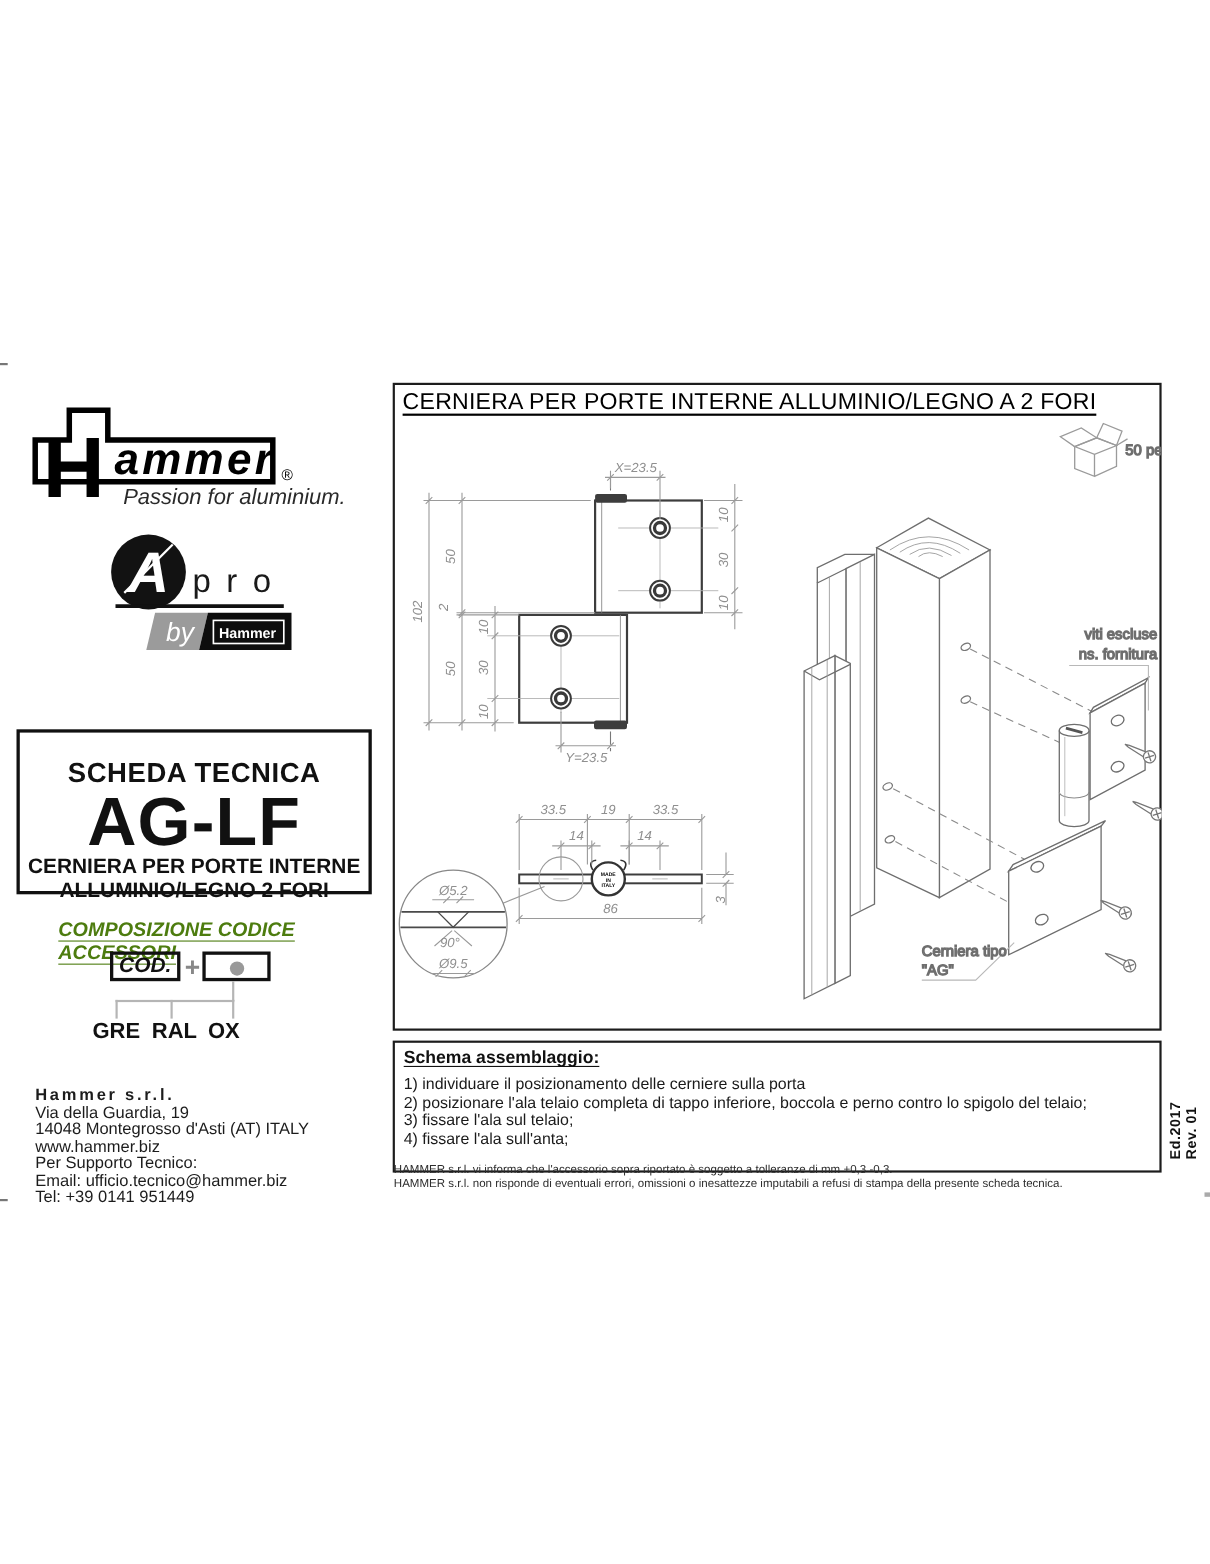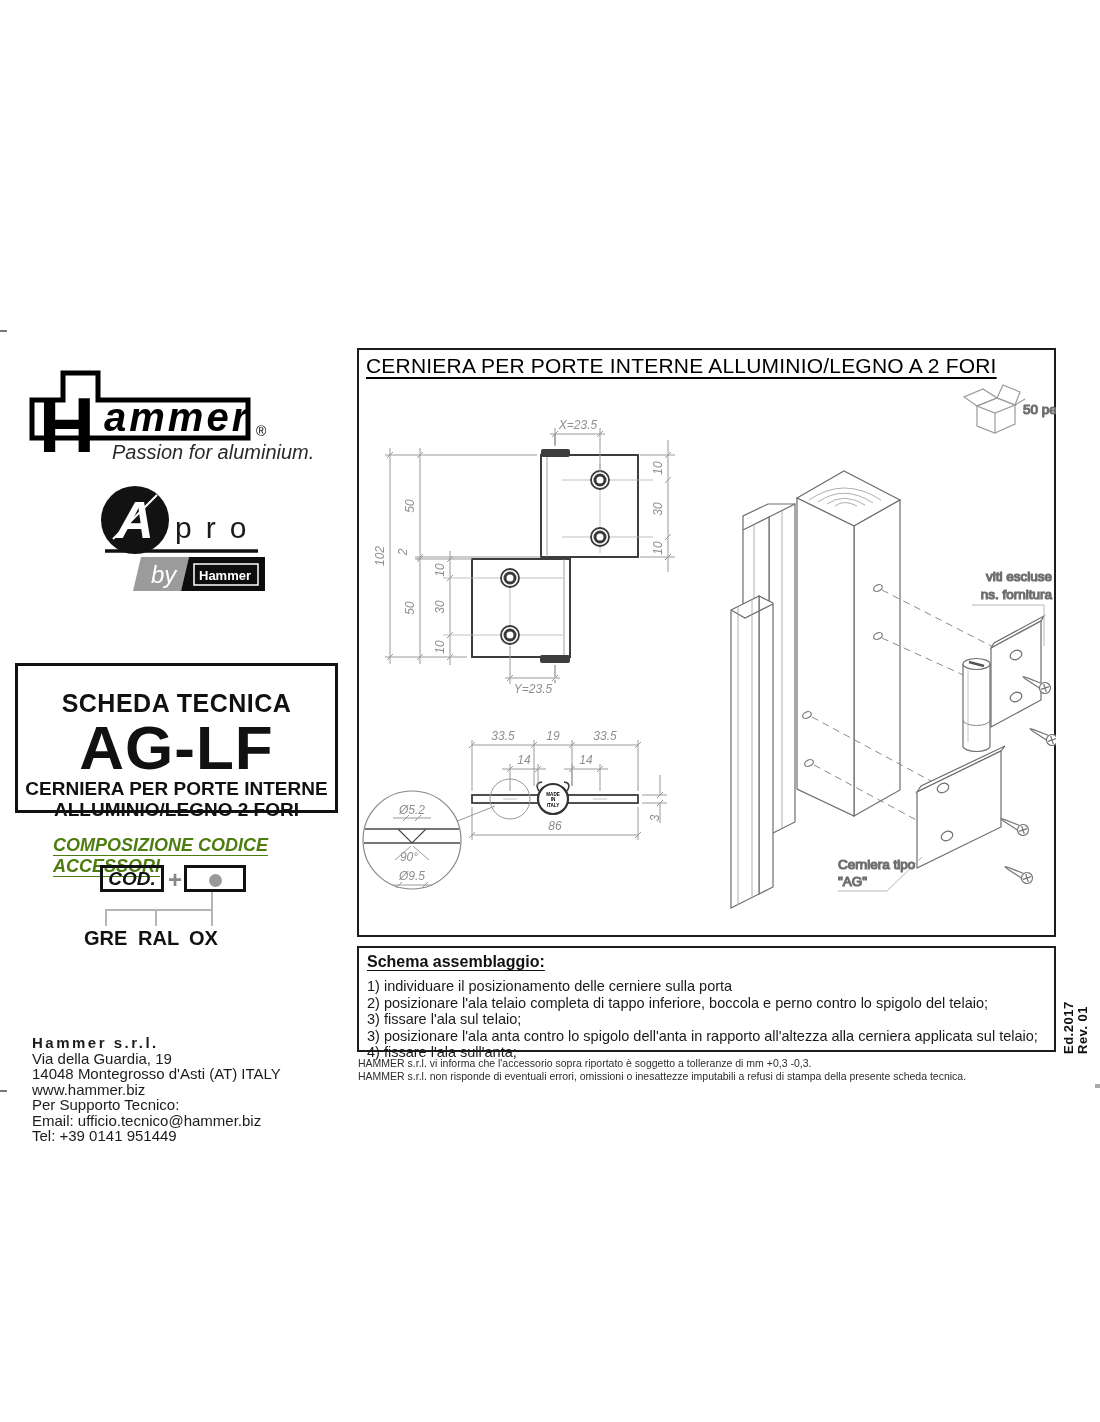--- a/index.html
+++ b/index.html
@@ -27,7 +27,7 @@
   .dframe{left:357px;top:348px;width:699px;height:589px;border:2px solid #1c1c1c;box-sizing:border-box;}
   .dtitle{left:366px;top:354px;font-size:21px;color:#000;text-decoration:underline;
           text-underline-offset:4px;letter-spacing:.2px;white-space:nowrap;}
-  .schema-box{left:357px;top:946px;width:699px;height:106px;border:2px solid #1c1c1c;
+  .schema-box{left:357px;top:946px;width:699px;height:120px;border:2px solid #1c1c1c;
               box-sizing:border-box;padding:5px 8px;}
   .schema-head{font-size:16px;font-weight:bold;text-decoration:underline;text-underline-offset:3px;}
   .schema-steps{margin-top:7px;font-size:14.5px;line-height:16.5px;color:#1a1a1a;}

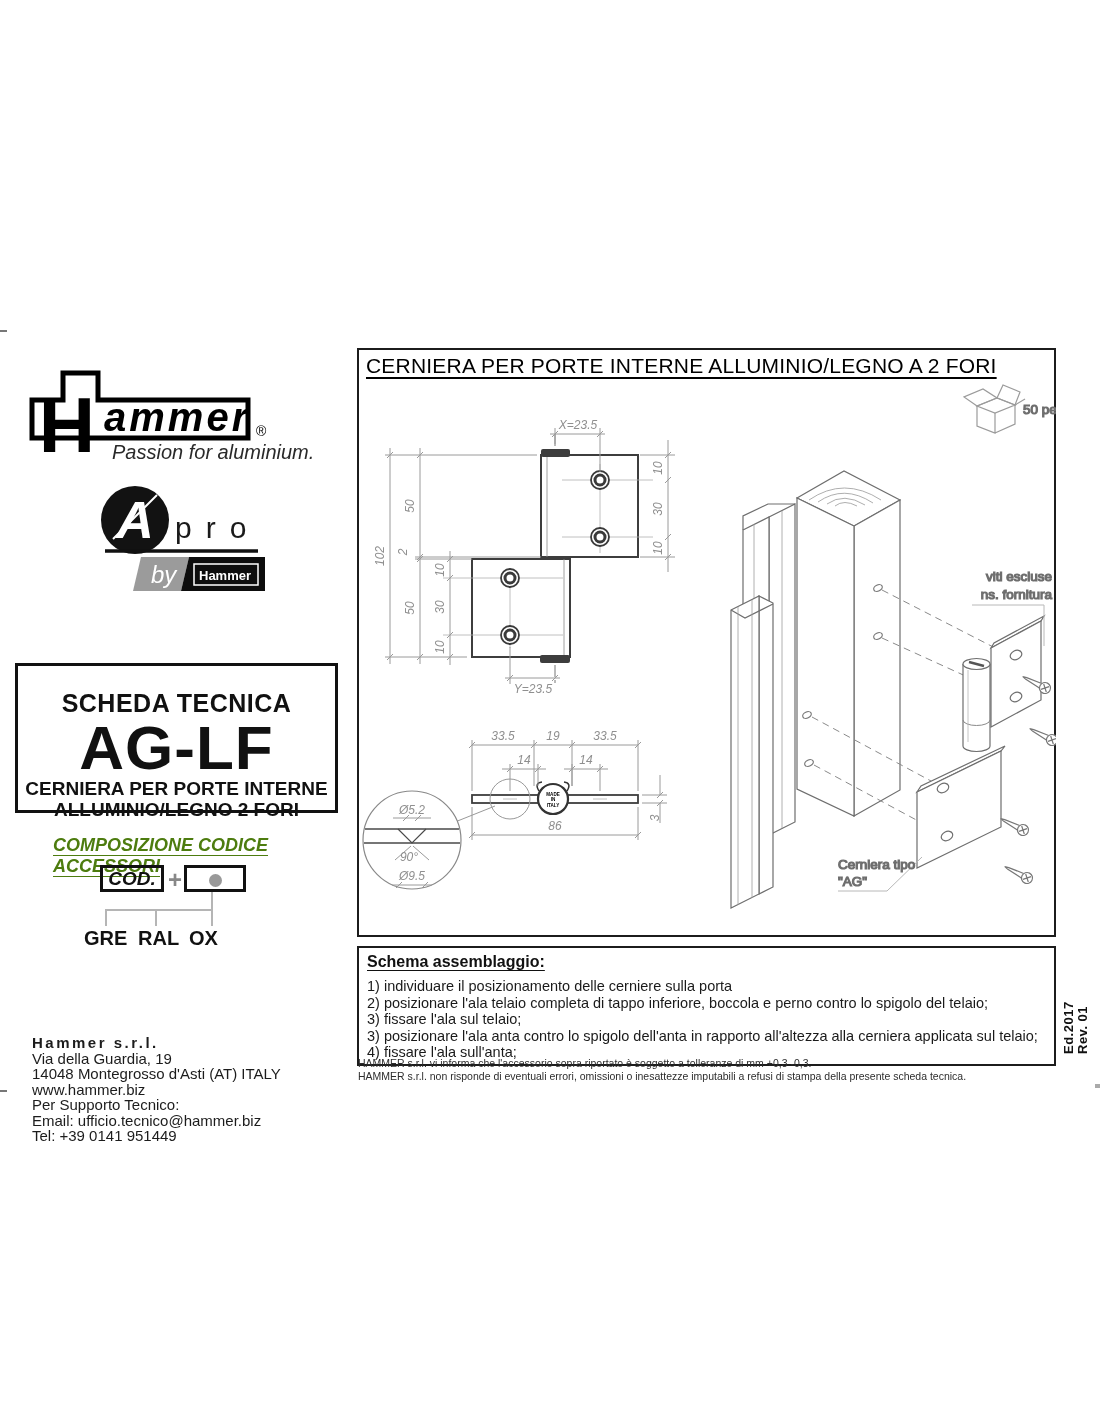--- a/index.html
+++ b/index.html
@@ -22,7 +22,7 @@
   .opt{font-size:20px;font-weight:bold;}
   .gline{position:absolute;background:#b5b5b5;}
   .addr{left:32px;top:988px;font-size:15px;line-height:15.5px;color:#1c1c1c;}
-  .addr .co{font-weight:bold;letter-spacing:2.5px;margin-top:47px;}
+  .addr .co{font-weight:bold;letter-spacing:2.5px;}
   
   .dframe{left:357px;top:348px;width:699px;height:589px;border:2px solid #1c1c1c;box-sizing:border-box;}
   .dtitle{left:366px;top:354px;font-size:21px;color:#000;text-decoration:underline;

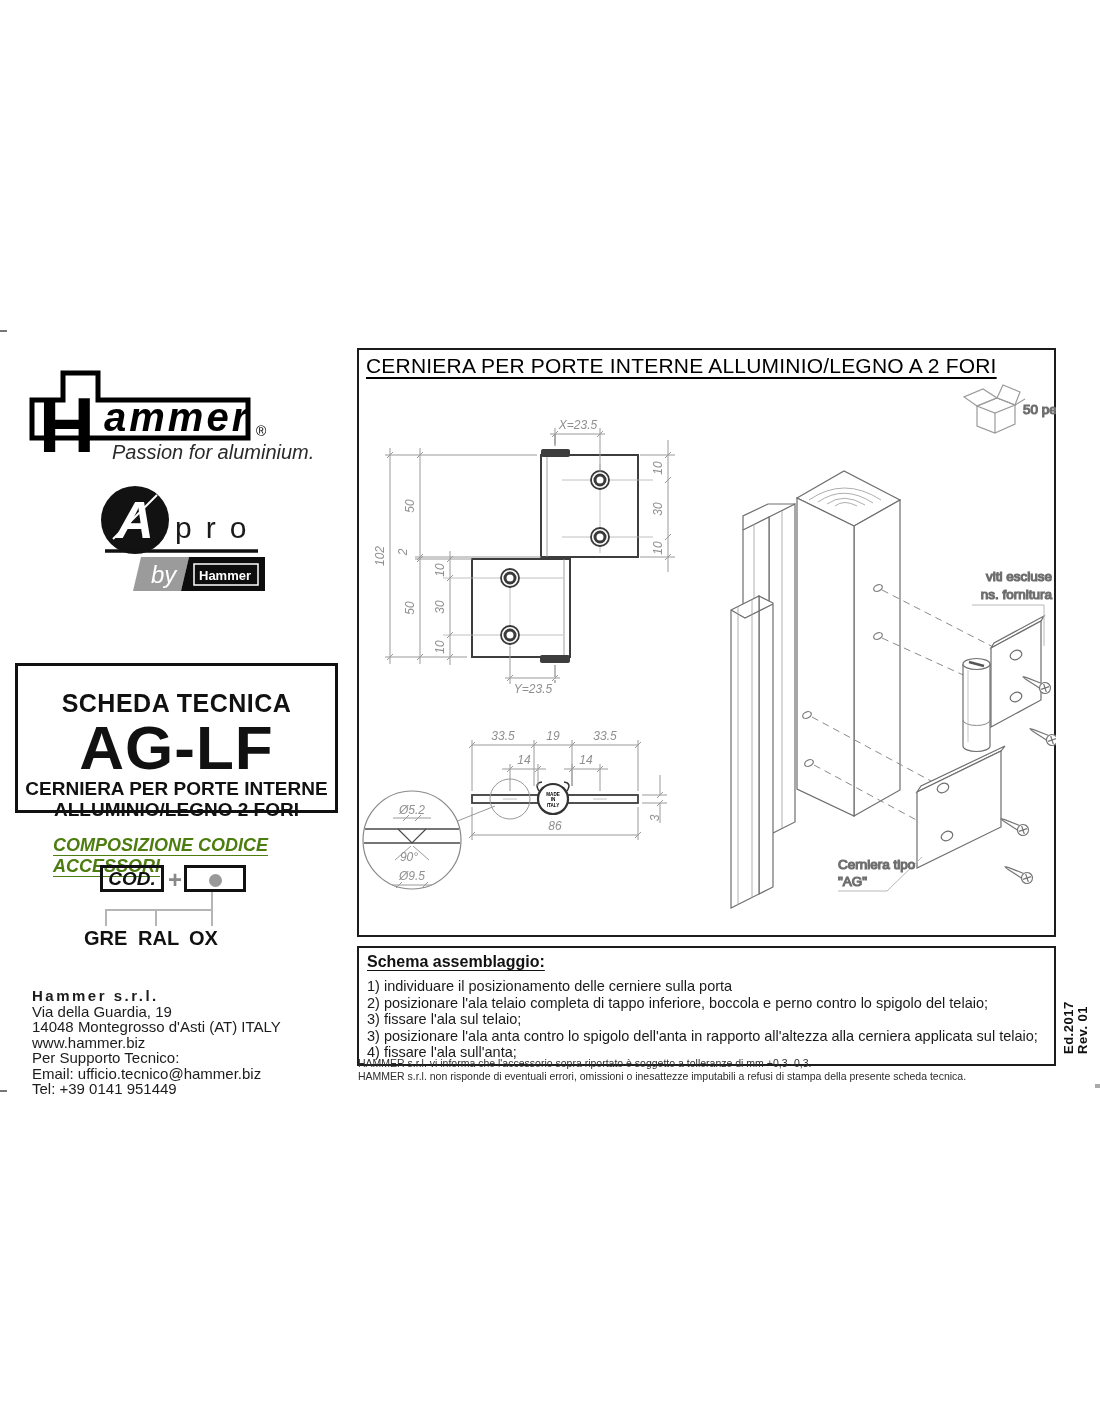--- a/index.html
+++ b/index.html
@@ -289,7 +289,6 @@
     <div>1) individuare il posizionamento delle cerniere sulla porta</div>
     <div>2) posizionare l'ala telaio completa di tappo inferiore, boccola e perno contro lo spigolo del telaio;</div>
     <div>3) fissare l'ala sul telaio;</div>
-    <div>3) posizionare l'ala anta contro lo spigolo dell'anta in rapporto all'altezza alla cerniera applicata sul telaio;</div>
     <div>4) fissare l'ala sull'anta;</div>
   </div>
 </div>

